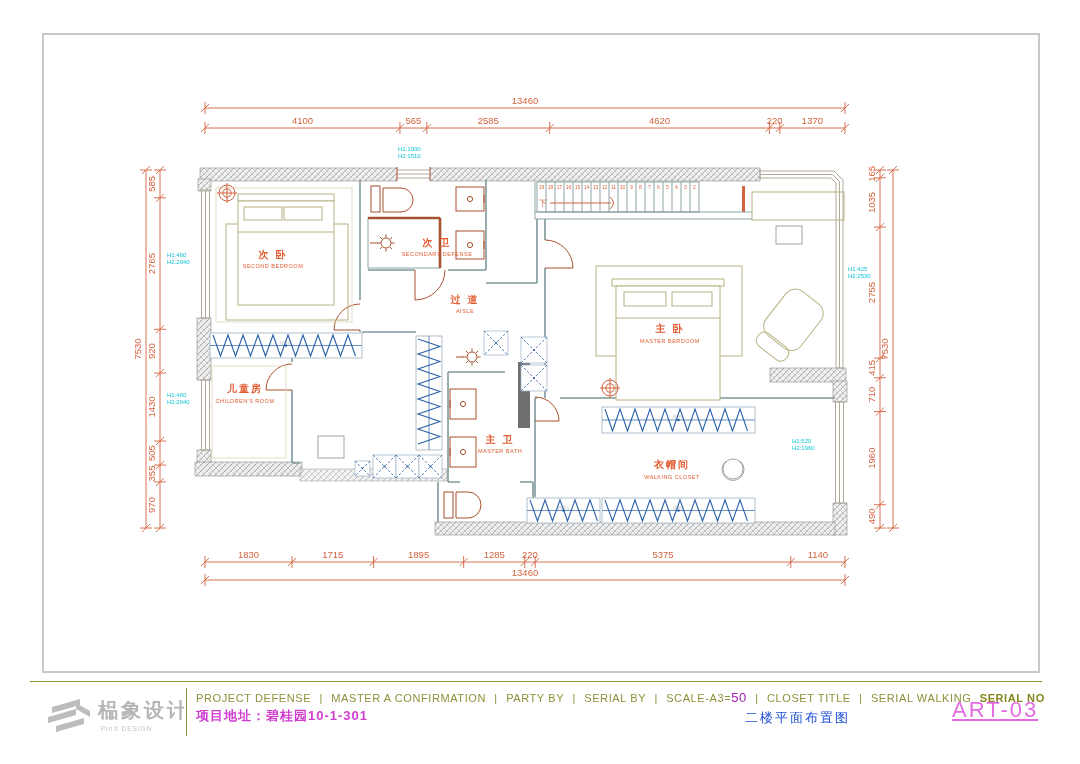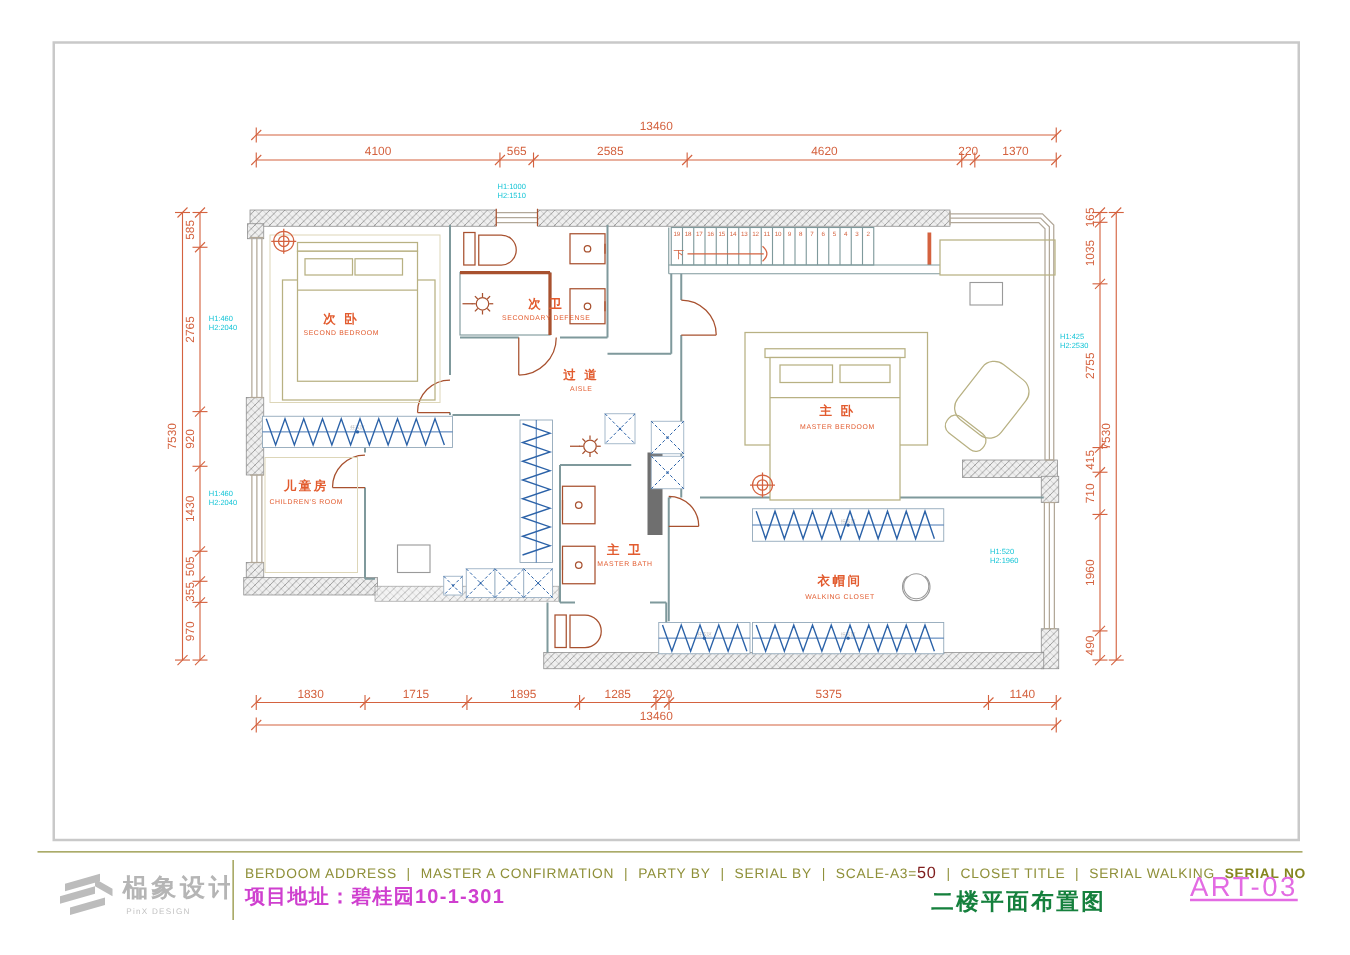--- a/index.html
+++ b/index.html
@@ -481,7 +481,7 @@
   <div id="tb-divider"></div>
 
   <div id="tb-row1">
-    <span>BERDOOM ADDRESS</span>
+    <span>PROJECT DEFENSE</span>
       <span class="sep">|</span>
     <span>MASTER A CONFIRMATION</span>
       <span class="sep">|</span>

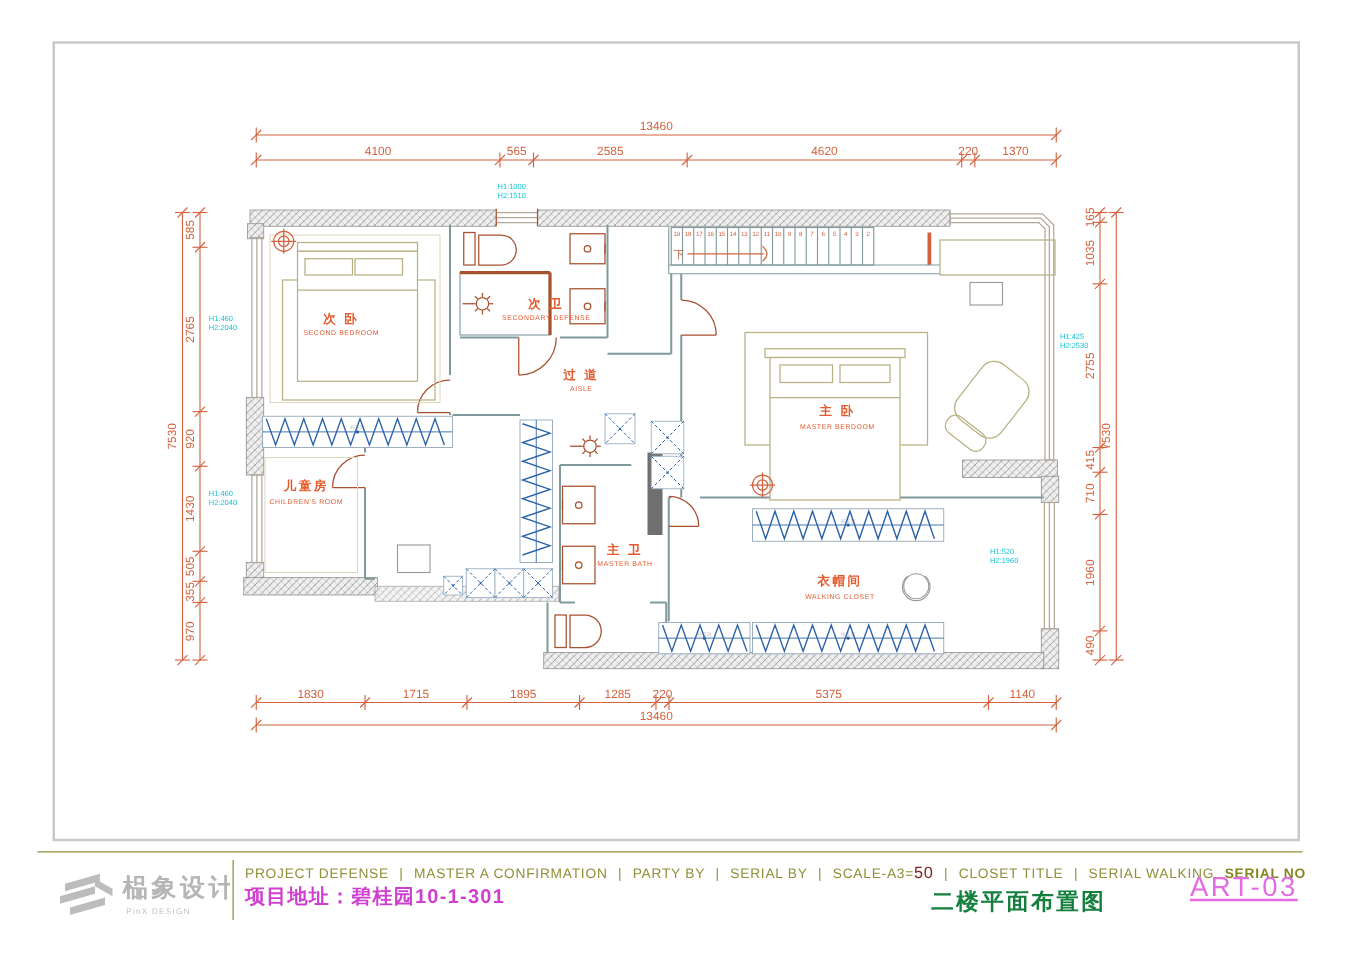--- a/index.html
+++ b/index.html
@@ -40,7 +40,7 @@
            align-items:baseline;color:#8f9039;font-size:11px;letter-spacing:0.6px;white-space:nowrap;}
   #tb-row1 .sep{color:#8f9039;}
   #tb-row1 .bold{font-weight:bold;color:#85861f;}
-  .mag{color:#7f1d1d;}
+  .mag{color:#a21caf;}
   #tb-scale-val{font-size:13px;}
   #tb-addr{position:absolute;left:196px;top:707px;font-size:16px;font-weight:bold;color:#cf3fcf;letter-spacing:1px;}
   #tb-title{position:absolute;left:745px;top:709px;font-size:18px;font-weight:bold;color:#15803d;letter-spacing:2px;}

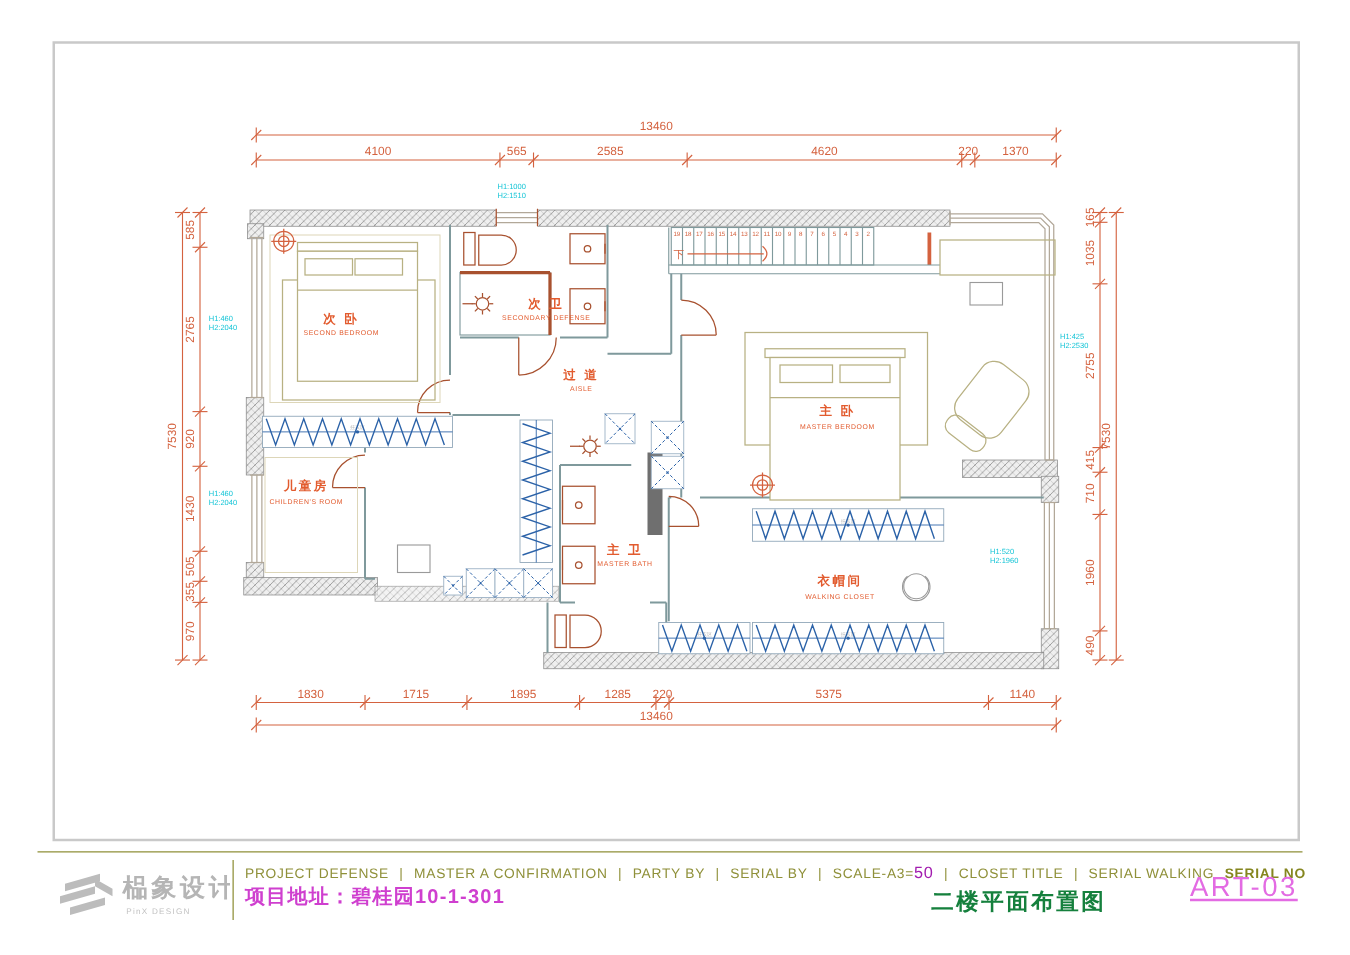--- a/index.html
+++ b/index.html
@@ -42,7 +42,7 @@
   #tb-row1 .bold{font-weight:bold;color:#85861f;}
   .mag{color:#a21caf;}
   #tb-scale-val{font-size:13px;}
-  #tb-addr{position:absolute;left:196px;top:707px;font-size:16px;font-weight:bold;color:#cf3fcf;letter-spacing:1px;}
+  #tb-addr{position:absolute;left:196px;top:707px;font-size:13px;font-weight:bold;color:#cf3fcf;letter-spacing:1px;}
   #tb-title{position:absolute;left:745px;top:709px;font-size:18px;font-weight:bold;color:#15803d;letter-spacing:2px;}
   #tb-no{position:absolute;left:952px;top:697px;font-size:22px;color:#e36be3;letter-spacing:2px;text-decoration:underline;}
   #logo{position:absolute;left:46px;top:691px;}

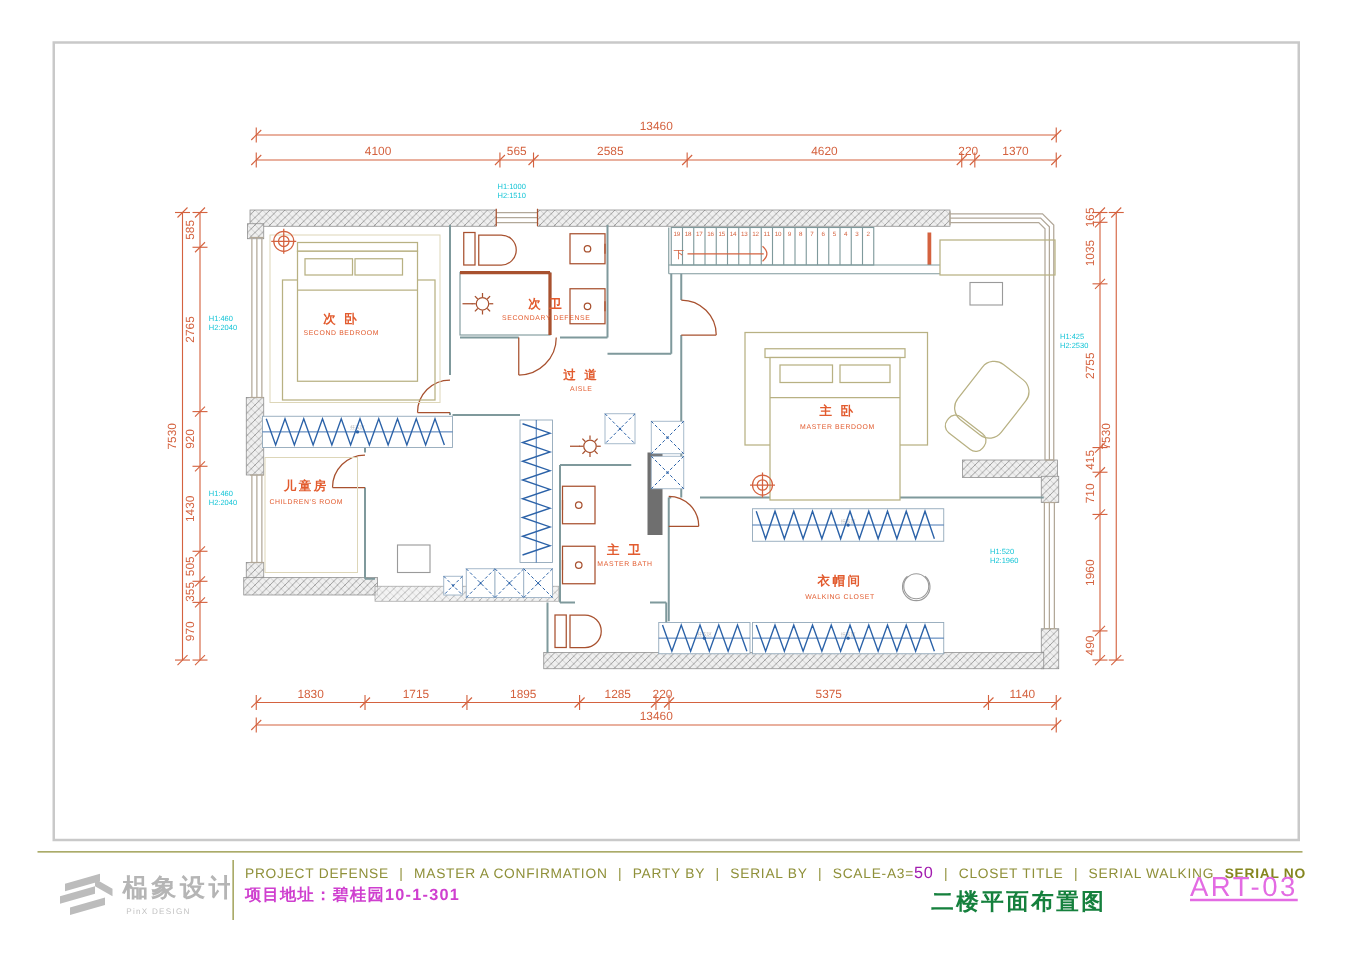--- a/index.html
+++ b/index.html
@@ -43,7 +43,7 @@
   .mag{color:#a21caf;}
   #tb-scale-val{font-size:13px;}
   #tb-addr{position:absolute;left:196px;top:707px;font-size:13px;font-weight:bold;color:#cf3fcf;letter-spacing:1px;}
-  #tb-title{position:absolute;left:745px;top:709px;font-size:18px;font-weight:bold;color:#15803d;letter-spacing:2px;}
+  #tb-title{position:absolute;left:745px;top:709px;font-size:13px;font-weight:normal;color:#1d4ed8;letter-spacing:2px;}
   #tb-no{position:absolute;left:952px;top:697px;font-size:22px;color:#e36be3;letter-spacing:2px;text-decoration:underline;}
   #logo{position:absolute;left:46px;top:691px;}
   #logo text{font-family:"Liberation Sans",sans-serif;}

